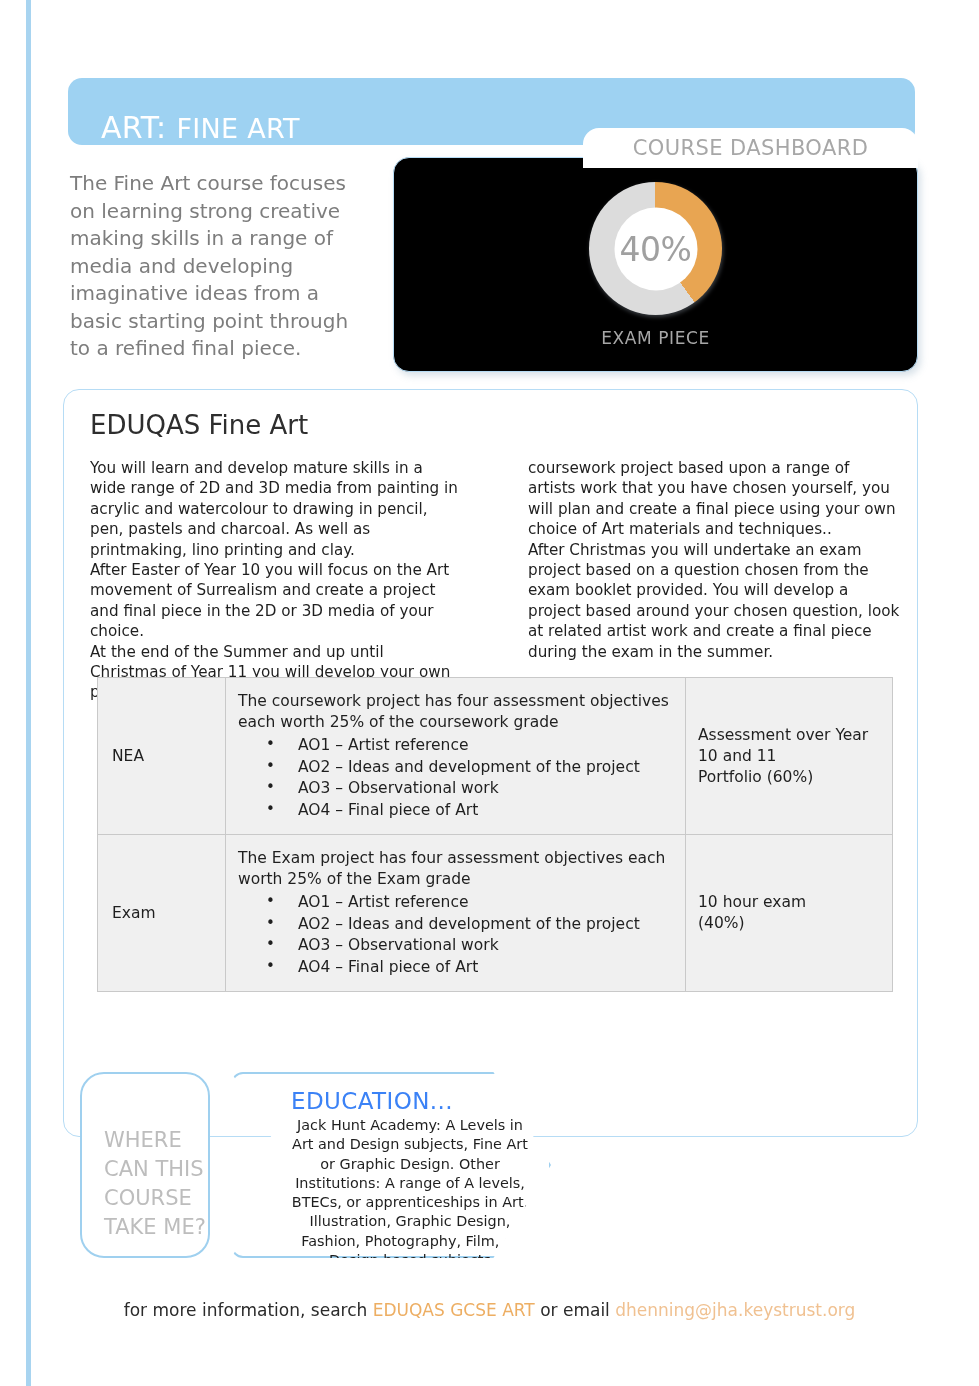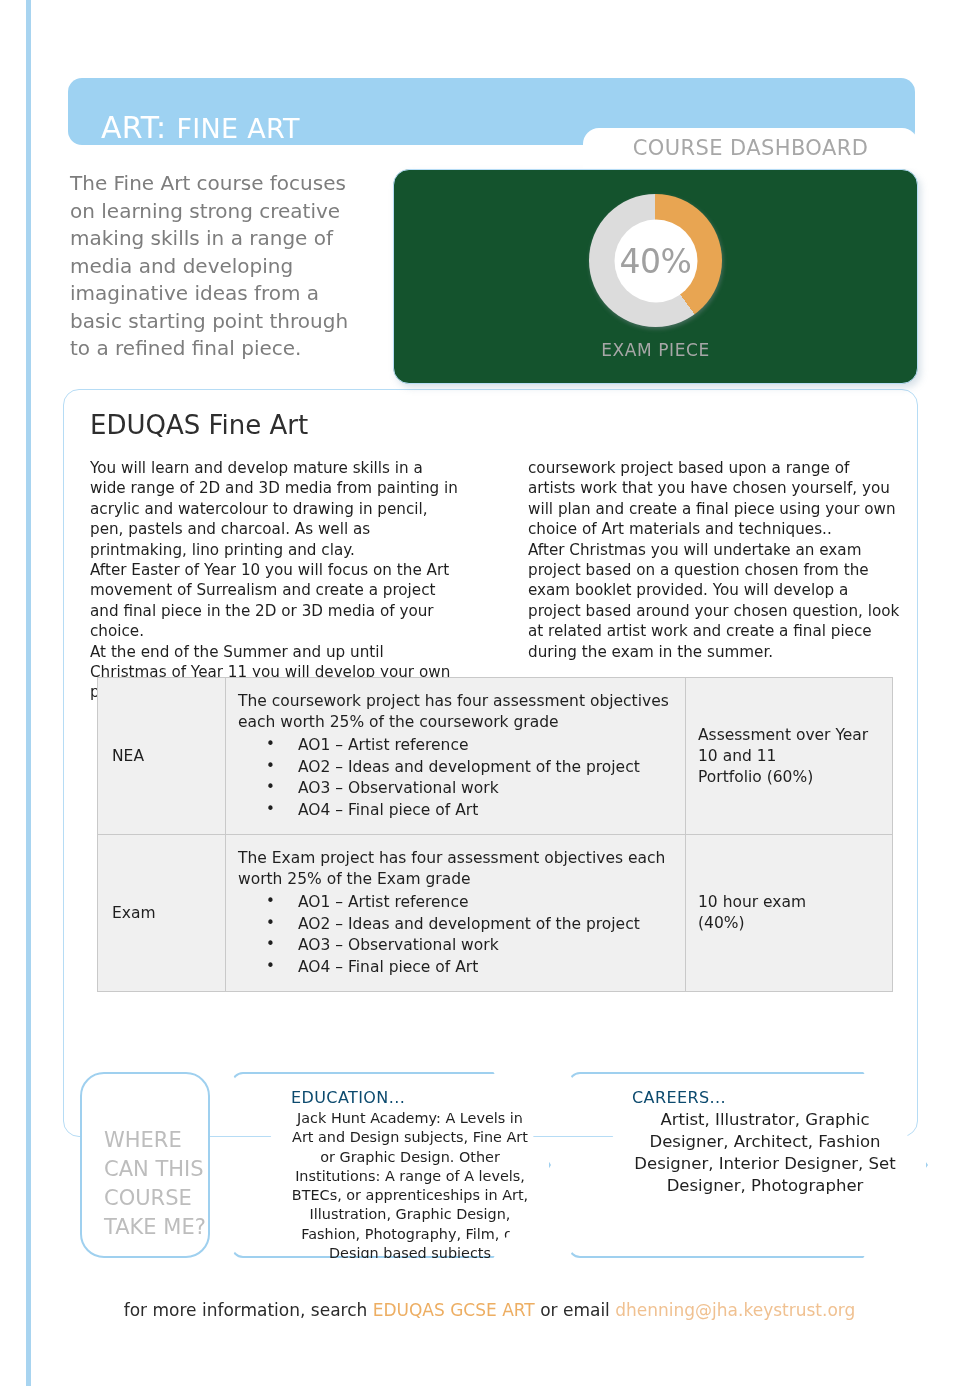--- a/index.html
+++ b/index.html
@@ -66,9 +66,9 @@
   }
   .dash-panel {
     position: absolute;
-    left: 0; top: 41px;
+    left: 0; top: 29px;
     width: 525px; height: 215px;
-    background: #14532d;
+    background: #000000;
     border: 1.5px solid #b6dcf5;
     border-radius: 16px;
     box-shadow: 3px 4px 7px rgba(120,150,175,0.28);

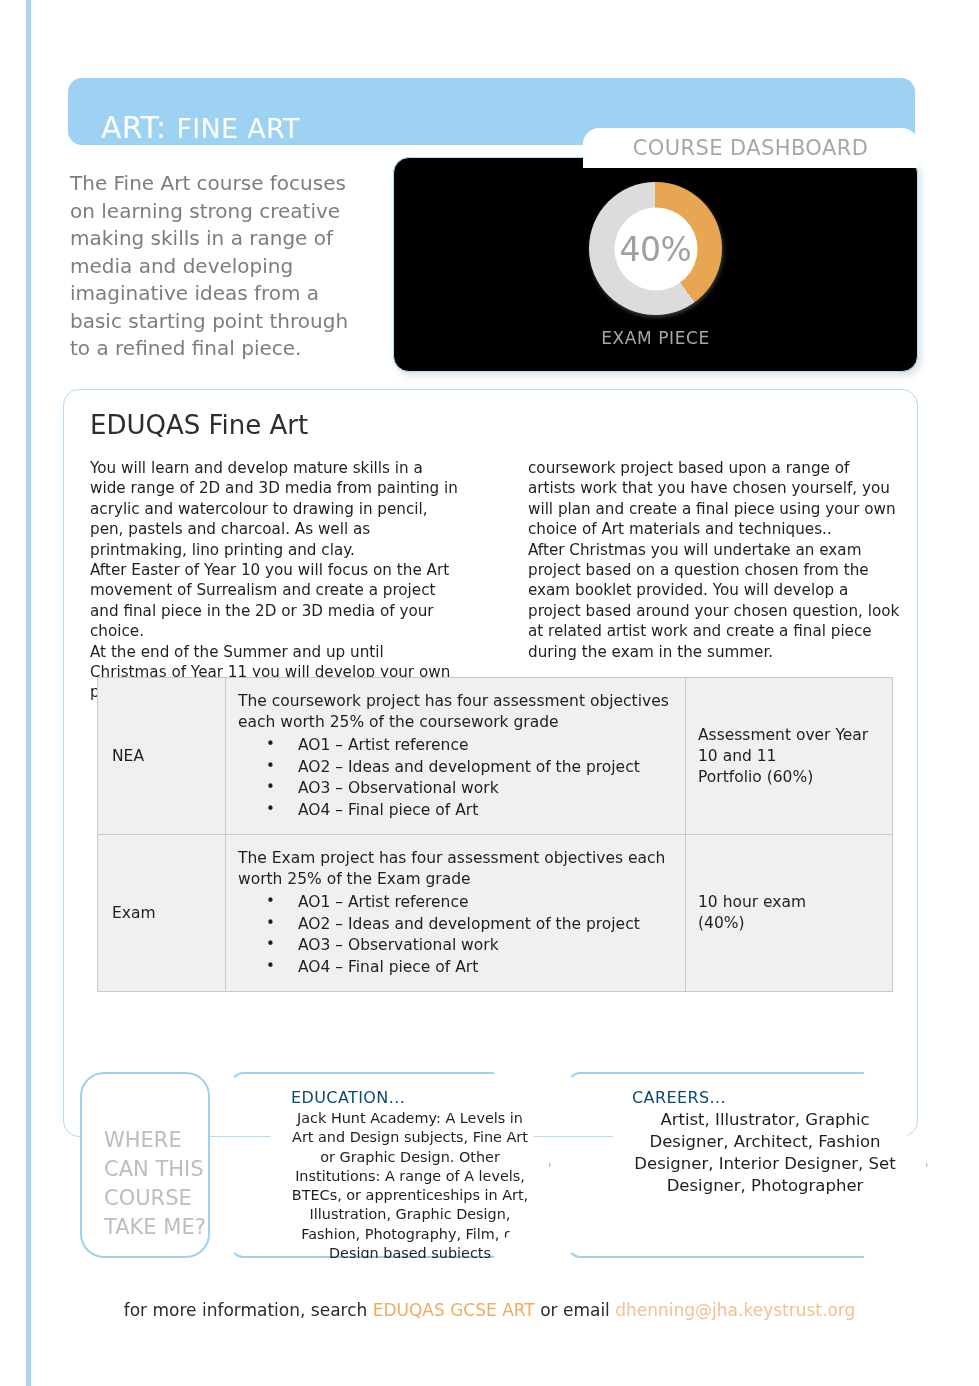--- a/index.html
+++ b/index.html
@@ -216,8 +216,8 @@
     );
   }
   .chev-label {
-    font-size: 16px;
-    color: #0c4a6e;
+    font-size: 23px;
+    color: #3b82f6;
     letter-spacing: 0.4px;
   }
   .chev-1-inner {

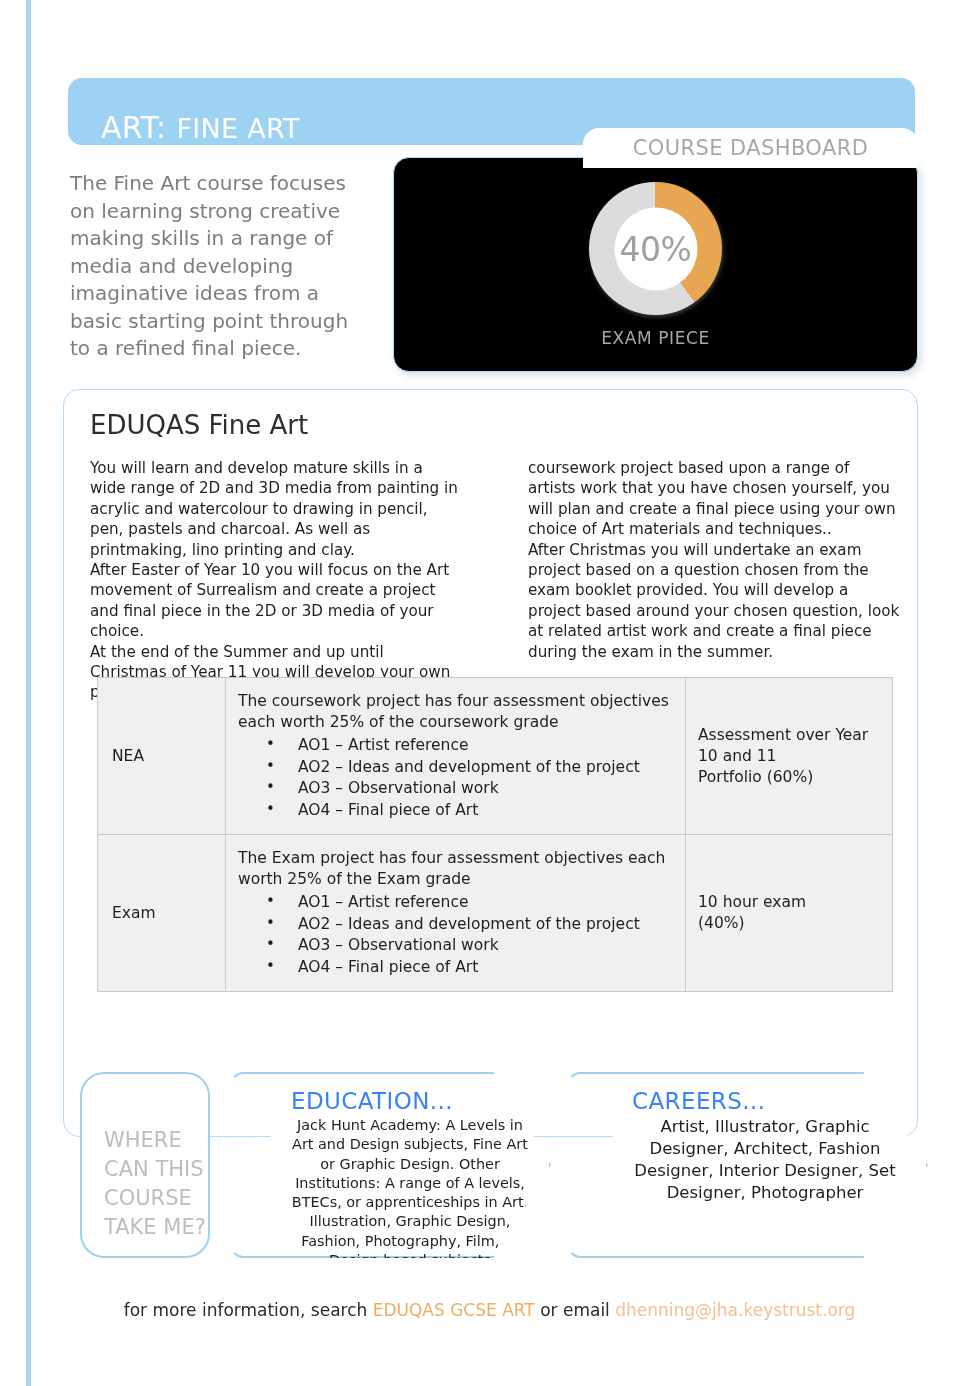--- a/index.html
+++ b/index.html
@@ -345,12 +345,6 @@
     </div>
   </div>
 
-  <div class="chev chev-3 chev-arrow">
-    <div class="chev-3-inner">
-      <span class="chev-label">CAREERS...</span>
-      <div class="chev-body">Artist, Illustrator, Graphic Designer, Architect, Fashion Designer, Interior Designer, Set Designer, Photographer</div>
-    </div>
-  </div>
 
 </div>
 

